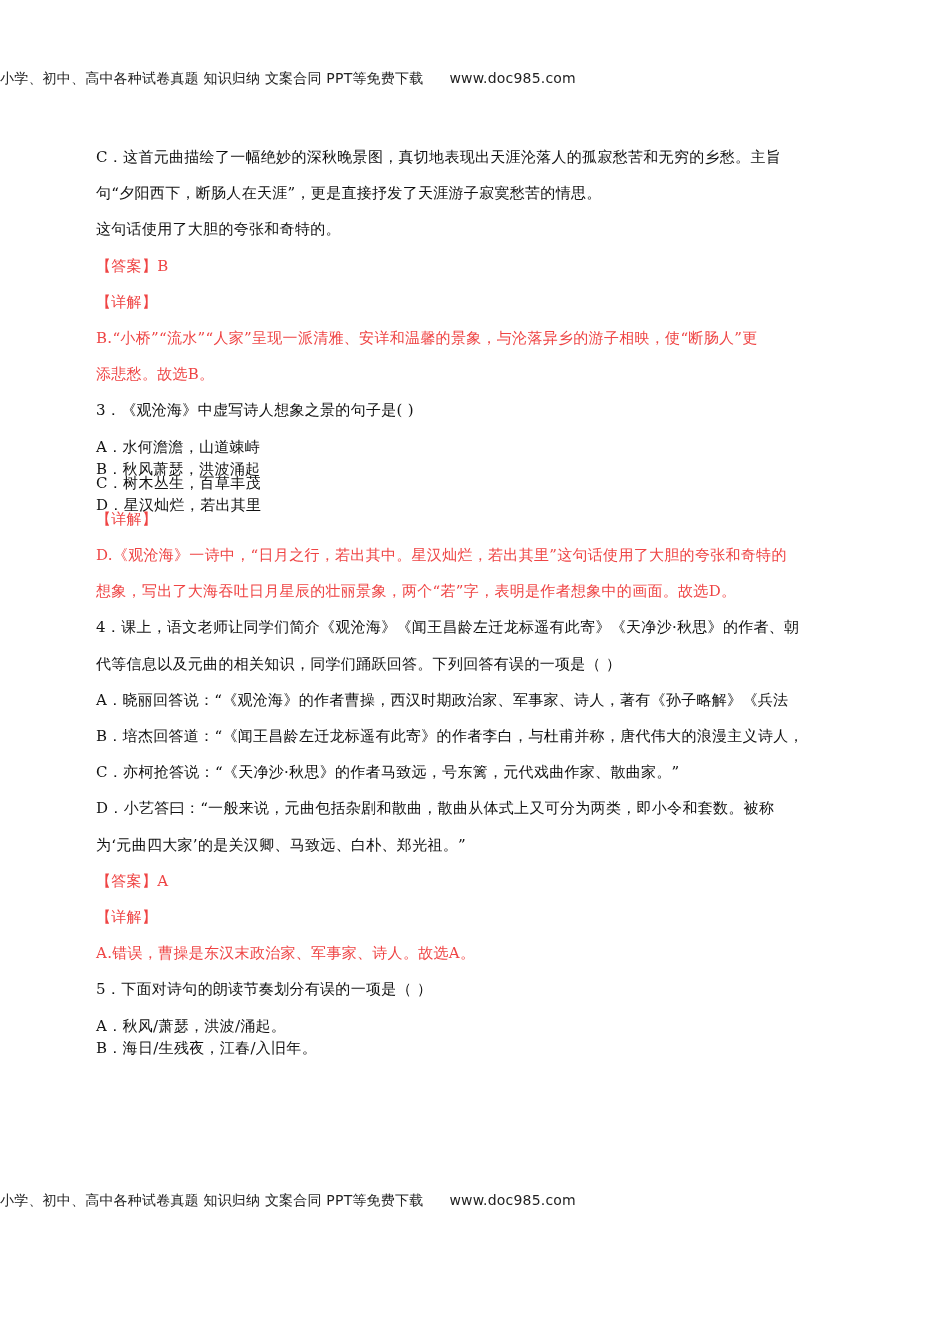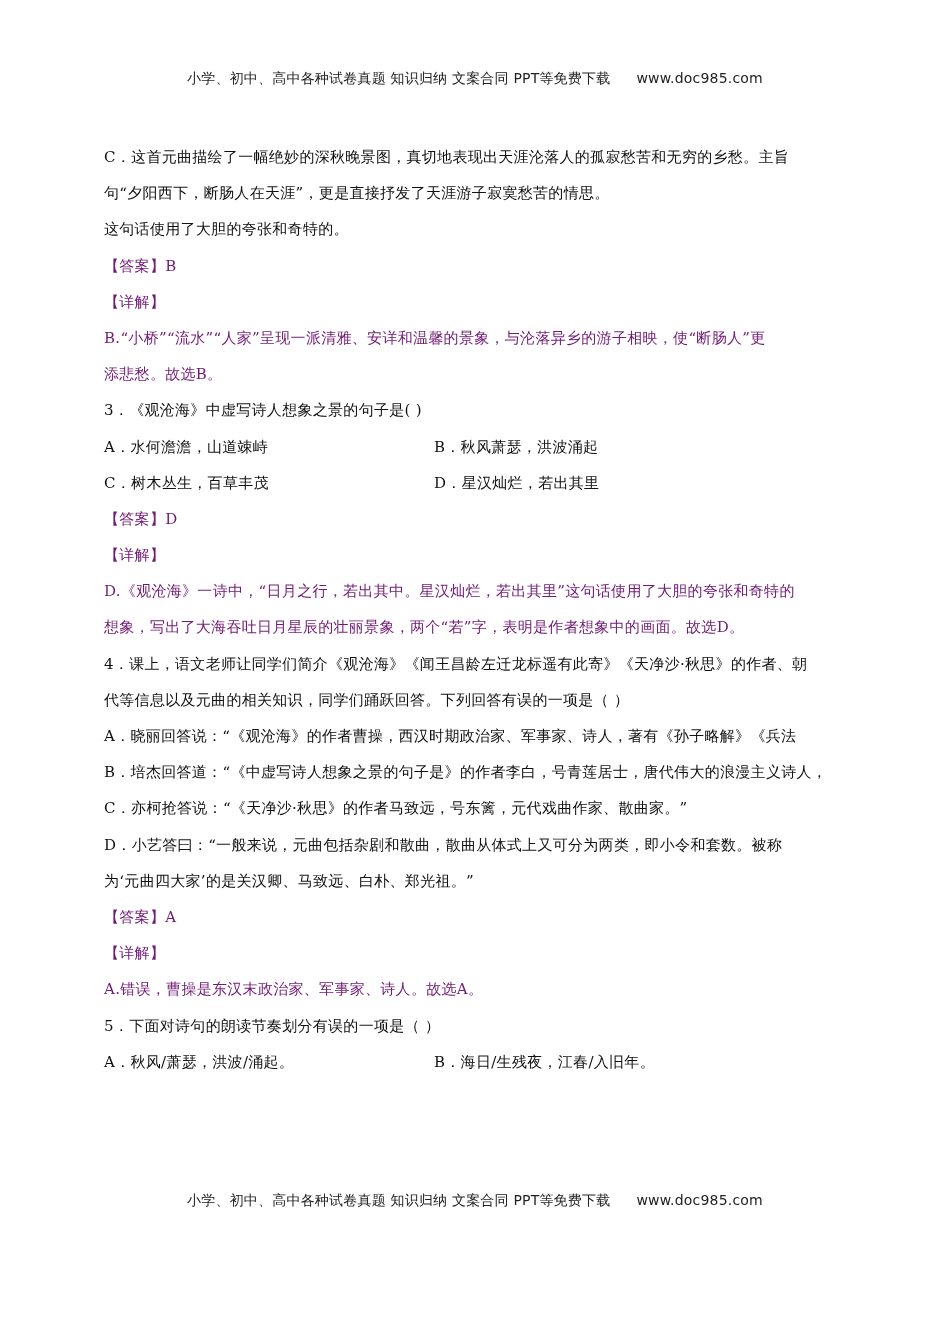--- a/index.html
+++ b/index.html
@@ -5,7 +5,7 @@
   html, body { margin: 0; padding: 0; background: #ffffff; }
   body { width: 950px; height: 1344px; position: relative; overflow: hidden;
          font-family: "DejaVu Serif", "Liberation Serif", serif; color: #111; }
-  .banner { position: absolute; left: 0; width: 950px; text-align: center;
+  .banner { position: absolute; left: 0; width: 950px; text-align: left;
             font-family: "DejaVu Sans", "Liberation Sans", sans-serif; font-size: 14px; color: #222; letter-spacing: 0.2px; }
   .banner .url { margin-left: 26px; }
   .banner-top { top: 70px; }

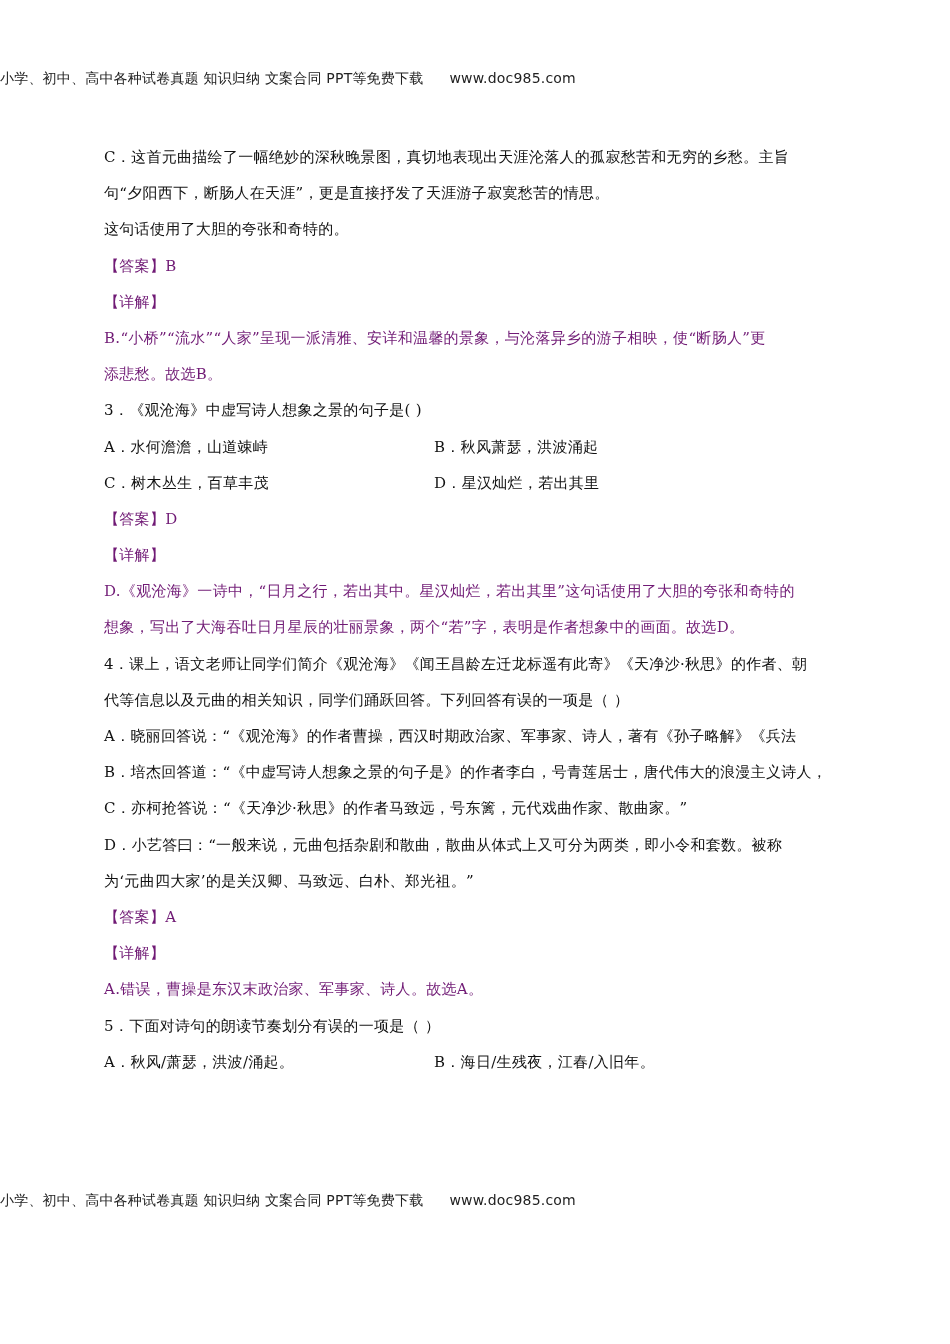--- a/index.html
+++ b/index.html
@@ -10,7 +10,7 @@
   .banner .url { margin-left: 26px; }
   .banner-top { top: 70px; }
   .banner-bottom { top: 1192px; }
-  .content { position: absolute; left: 104px; top: 146px; width: 780px; }
+  .content { position: absolute; left: 96px; top: 146px; width: 780px; }
   .line { font-size: 15px; height: 36.2px; line-height: 22px; white-space: nowrap; letter-spacing: 0.3px; }
   .red { color: #701a75; }
   .opts { display: flex; }

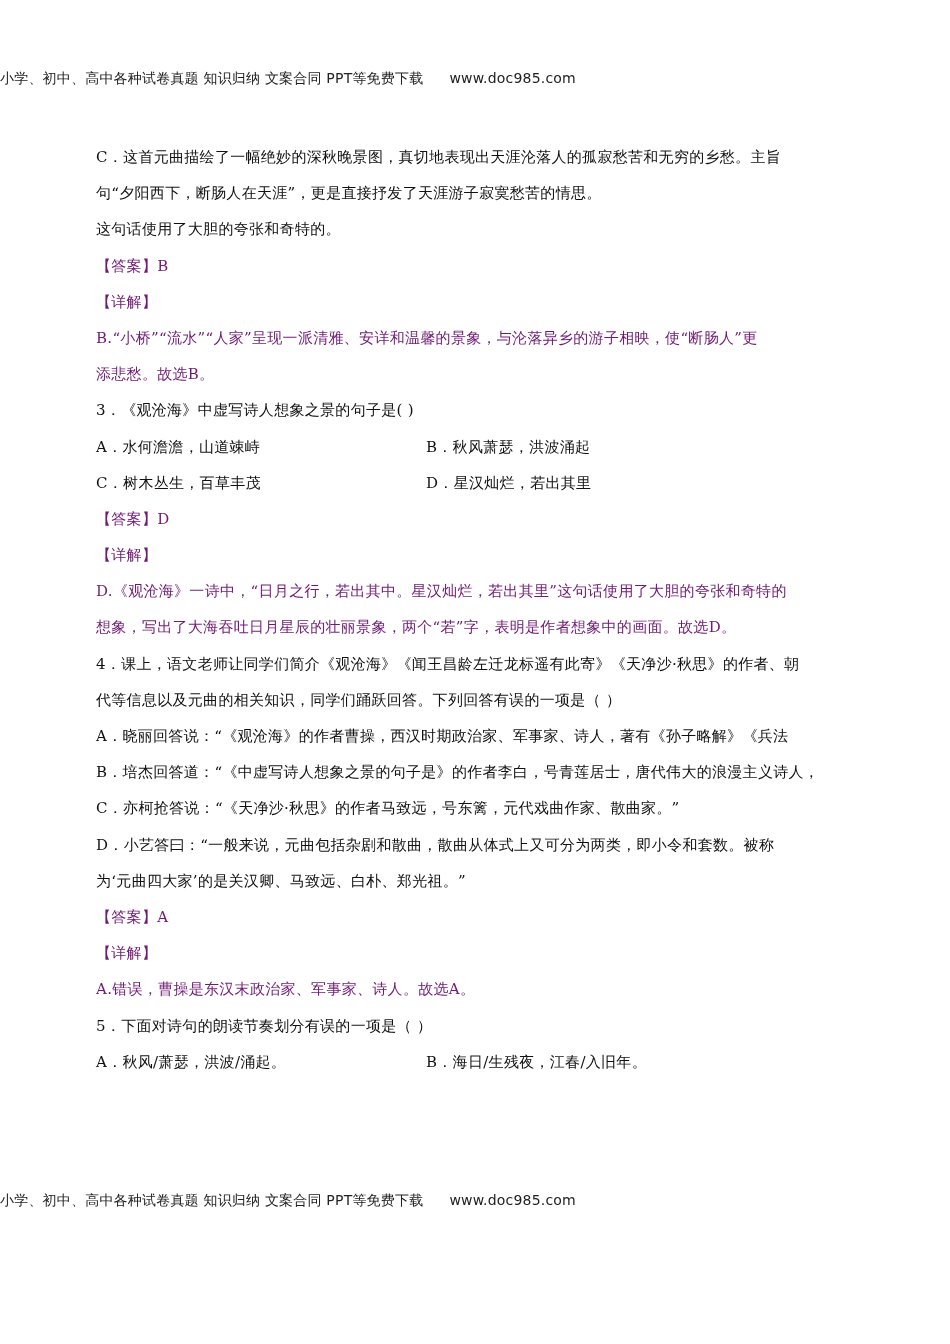--- a/index.html
+++ b/index.html
@@ -12,7 +12,7 @@
   .banner-bottom { top: 1192px; }
   .content { position: absolute; left: 96px; top: 146px; width: 780px; }
   .line { font-size: 15px; height: 36.2px; line-height: 22px; white-space: nowrap; letter-spacing: 0.3px; }
-  .red { color: #701a75; }
+  .red { color: #ef4444; }
   .opts { display: flex; }
   .opts .opt { width: 330px; }
 </style>

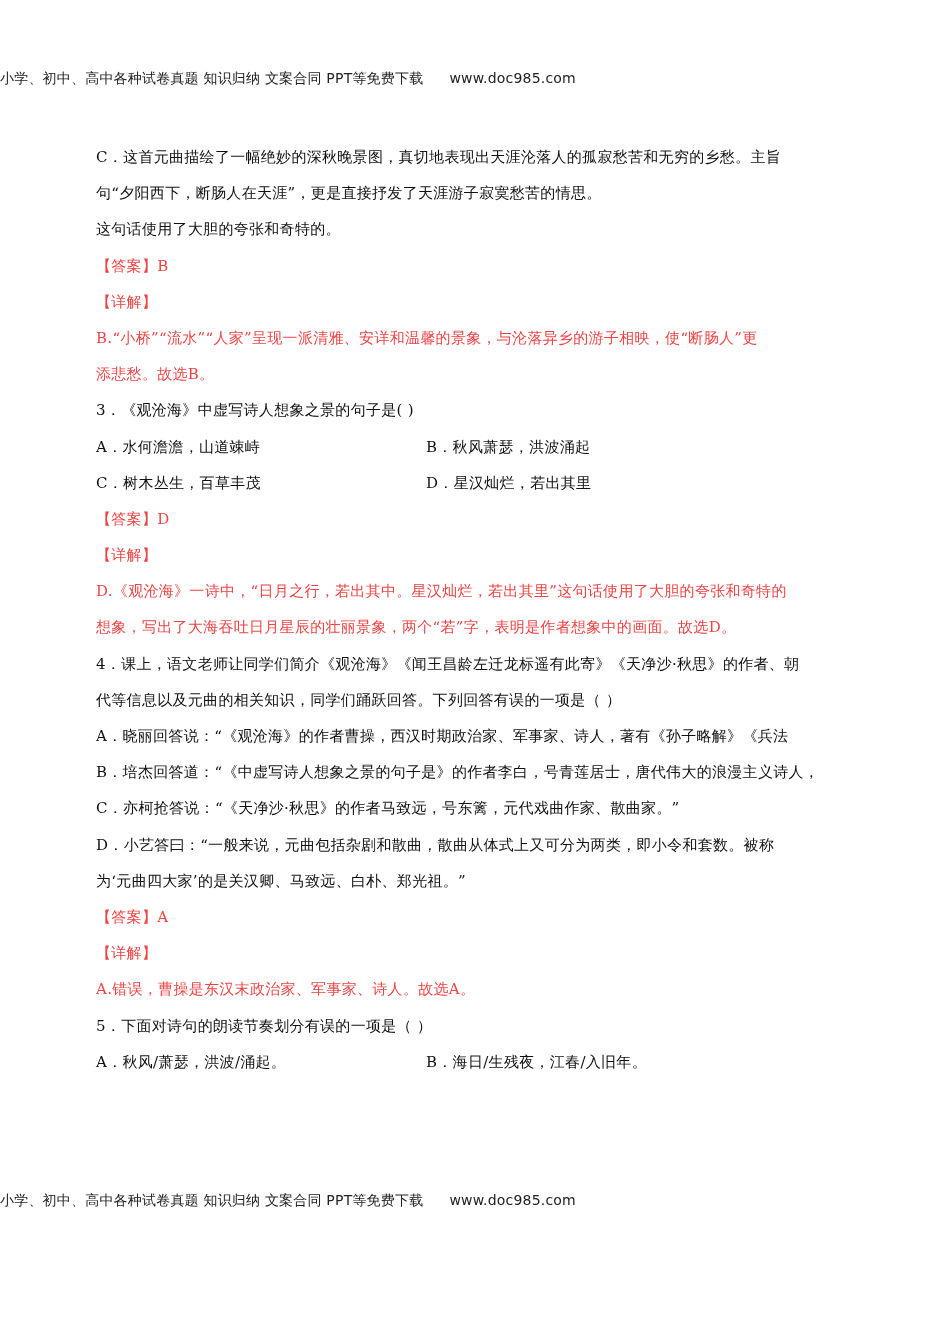--- a/index.html
+++ b/index.html
@@ -13,7 +13,7 @@
   .content { position: absolute; left: 96px; top: 146px; width: 780px; }
   .line { font-size: 15px; height: 36.2px; line-height: 22px; white-space: nowrap; letter-spacing: 0.3px; }
   .red { color: #ef4444; }
-  .opts { display: flex; }
+  .opts { display: flex; flex-direction: column; }
   .opts .opt { width: 330px; }
 </style>
 </head>

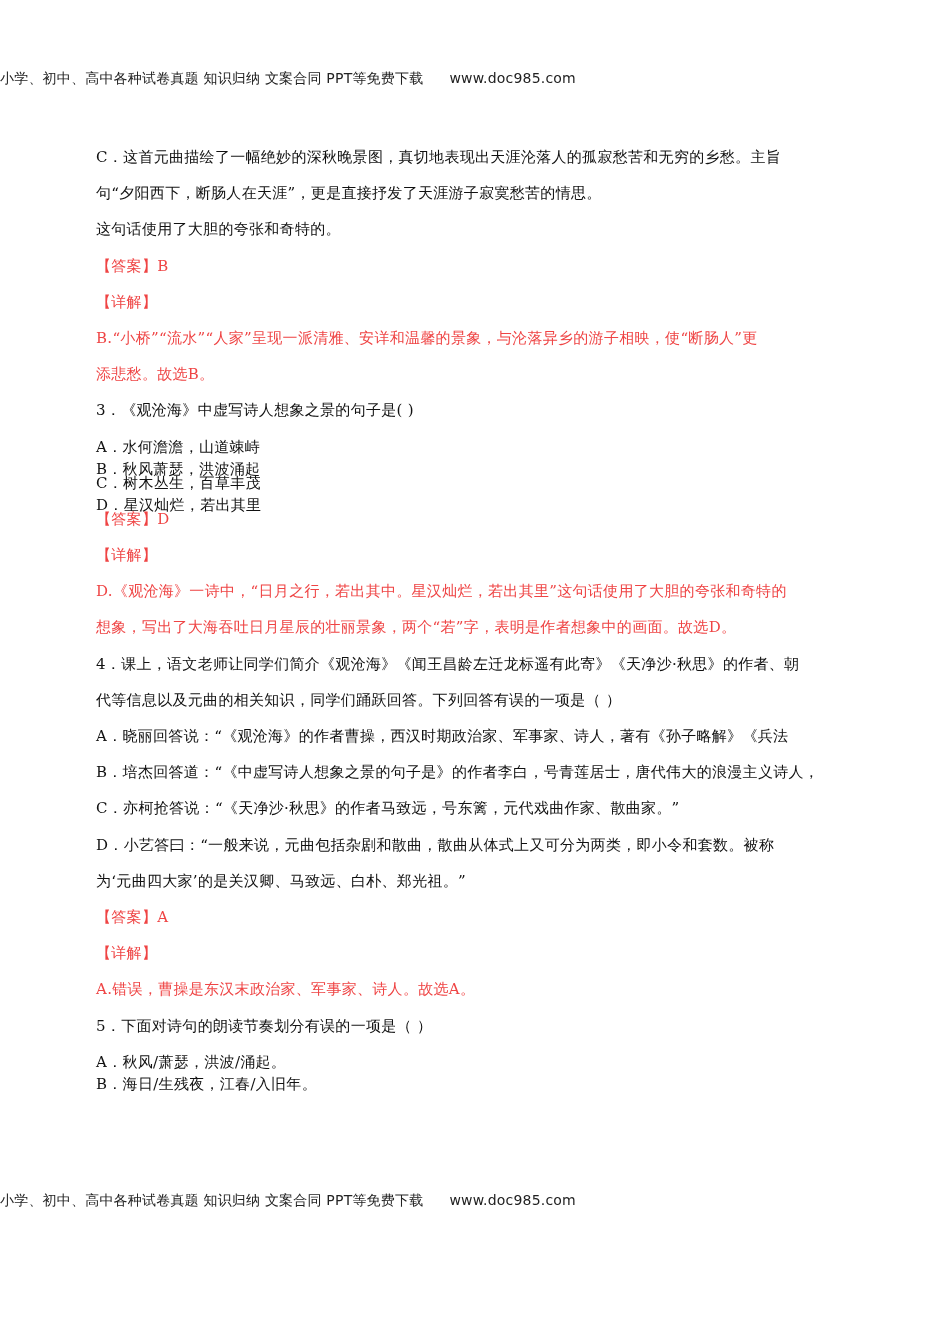--- a/index.html
+++ b/index.html
@@ -44,9 +44,6 @@
     <span class="opt">C．树木丛生，百草丰茂</span>
     <span class="opt">D．星汉灿烂，若出其里</span>
   </div>
-  <div class="line red">
-    <span>【答案】</span><span>D</span>
-  </div>
   <div class="line red">【详解】</div>
   <div class="line red">D.《观沧海》一诗中，“日月之行，若出其中。星汉灿烂，若出其里”这句话使用了大胆的夸张和奇特的</div>
   <div class="line red">想象，写出了大海吞吐日月星辰的壮丽景象，两个“若”字，表明是作者想象中的画面。故选D。</div>

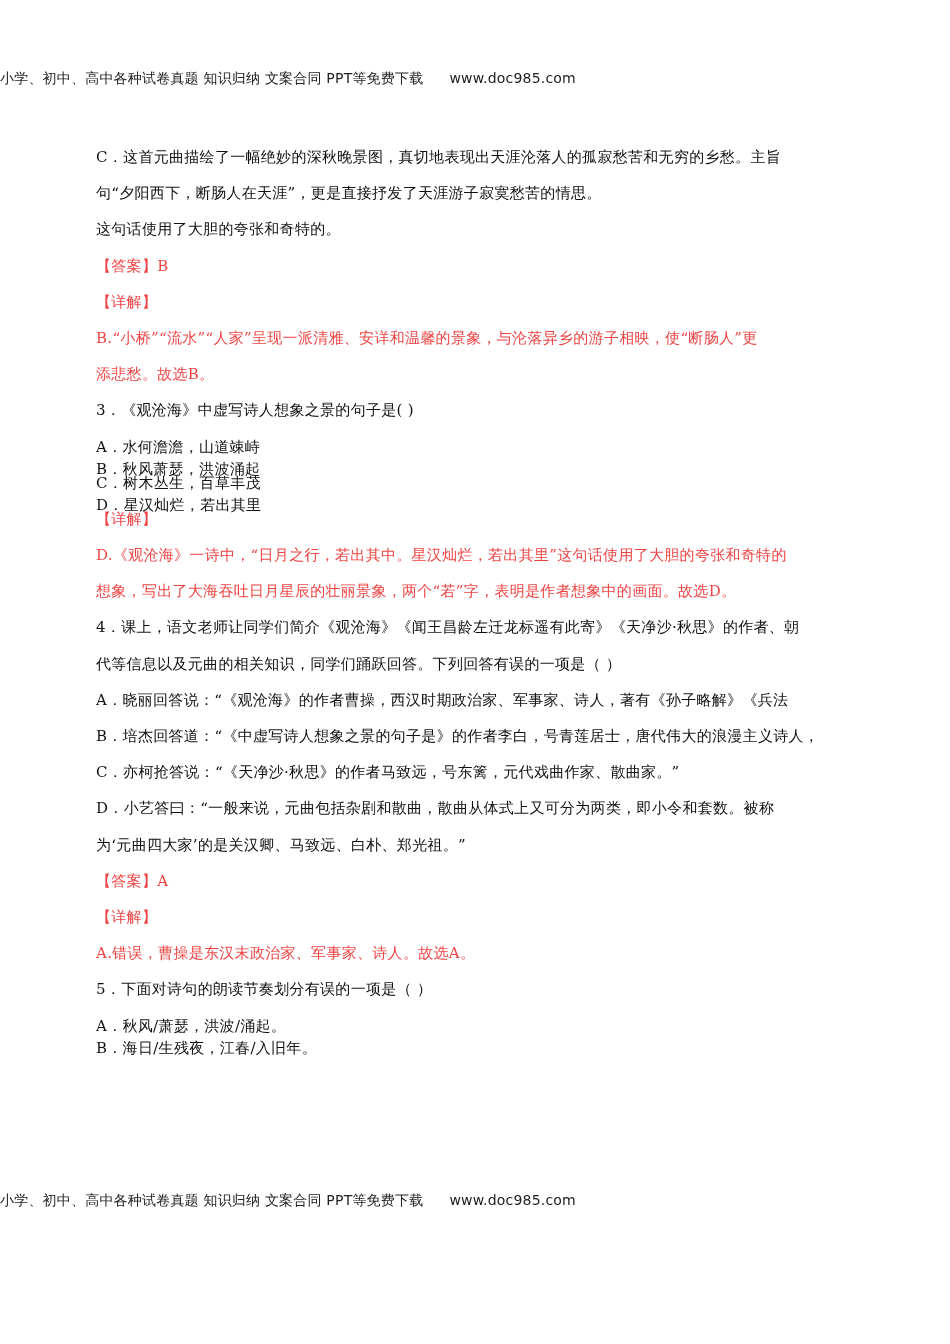--- a/index.html
+++ b/index.html
@@ -51,7 +51,7 @@
   <div class="line">4．课上，语文老师让同学们简介《观沧海》《闻王昌龄左迁龙标遥有此寄》《天净沙·秋思》的作者、朝</div>
   <div class="line">代等信息以及元曲的相关知识，同学们踊跃回答。下列回答有误的一项是（        ）</div>
   <div class="line">A．晓丽回答说：“《观沧海》的作者曹操，西汉时期政治家、军事家、诗人，著有《孙子略解》《兵法</div>
-  <div class="line">B．培杰回答道：“《中虚写诗人想象之景的句子是》的作者李白，号青莲居士，唐代伟大的浪漫主义诗人，</div>
+  <div class="line">B．培杰回答道：“《闻王昌龄左迁龙标遥有此寄》的作者李白，与杜甫并称，唐代伟大的浪漫主义诗人，</div>
   <div class="line">C．亦柯抢答说：“《天净沙·秋思》的作者马致远，号东篱，元代戏曲作家、散曲家。”</div>
   <div class="line">D．小艺答曰：“一般来说，元曲包括杂剧和散曲，散曲从体式上又可分为两类，即小令和套数。被称</div>
   <div class="line">为‘元曲四大家’的是关汉卿、马致远、白朴、郑光祖。”</div>

